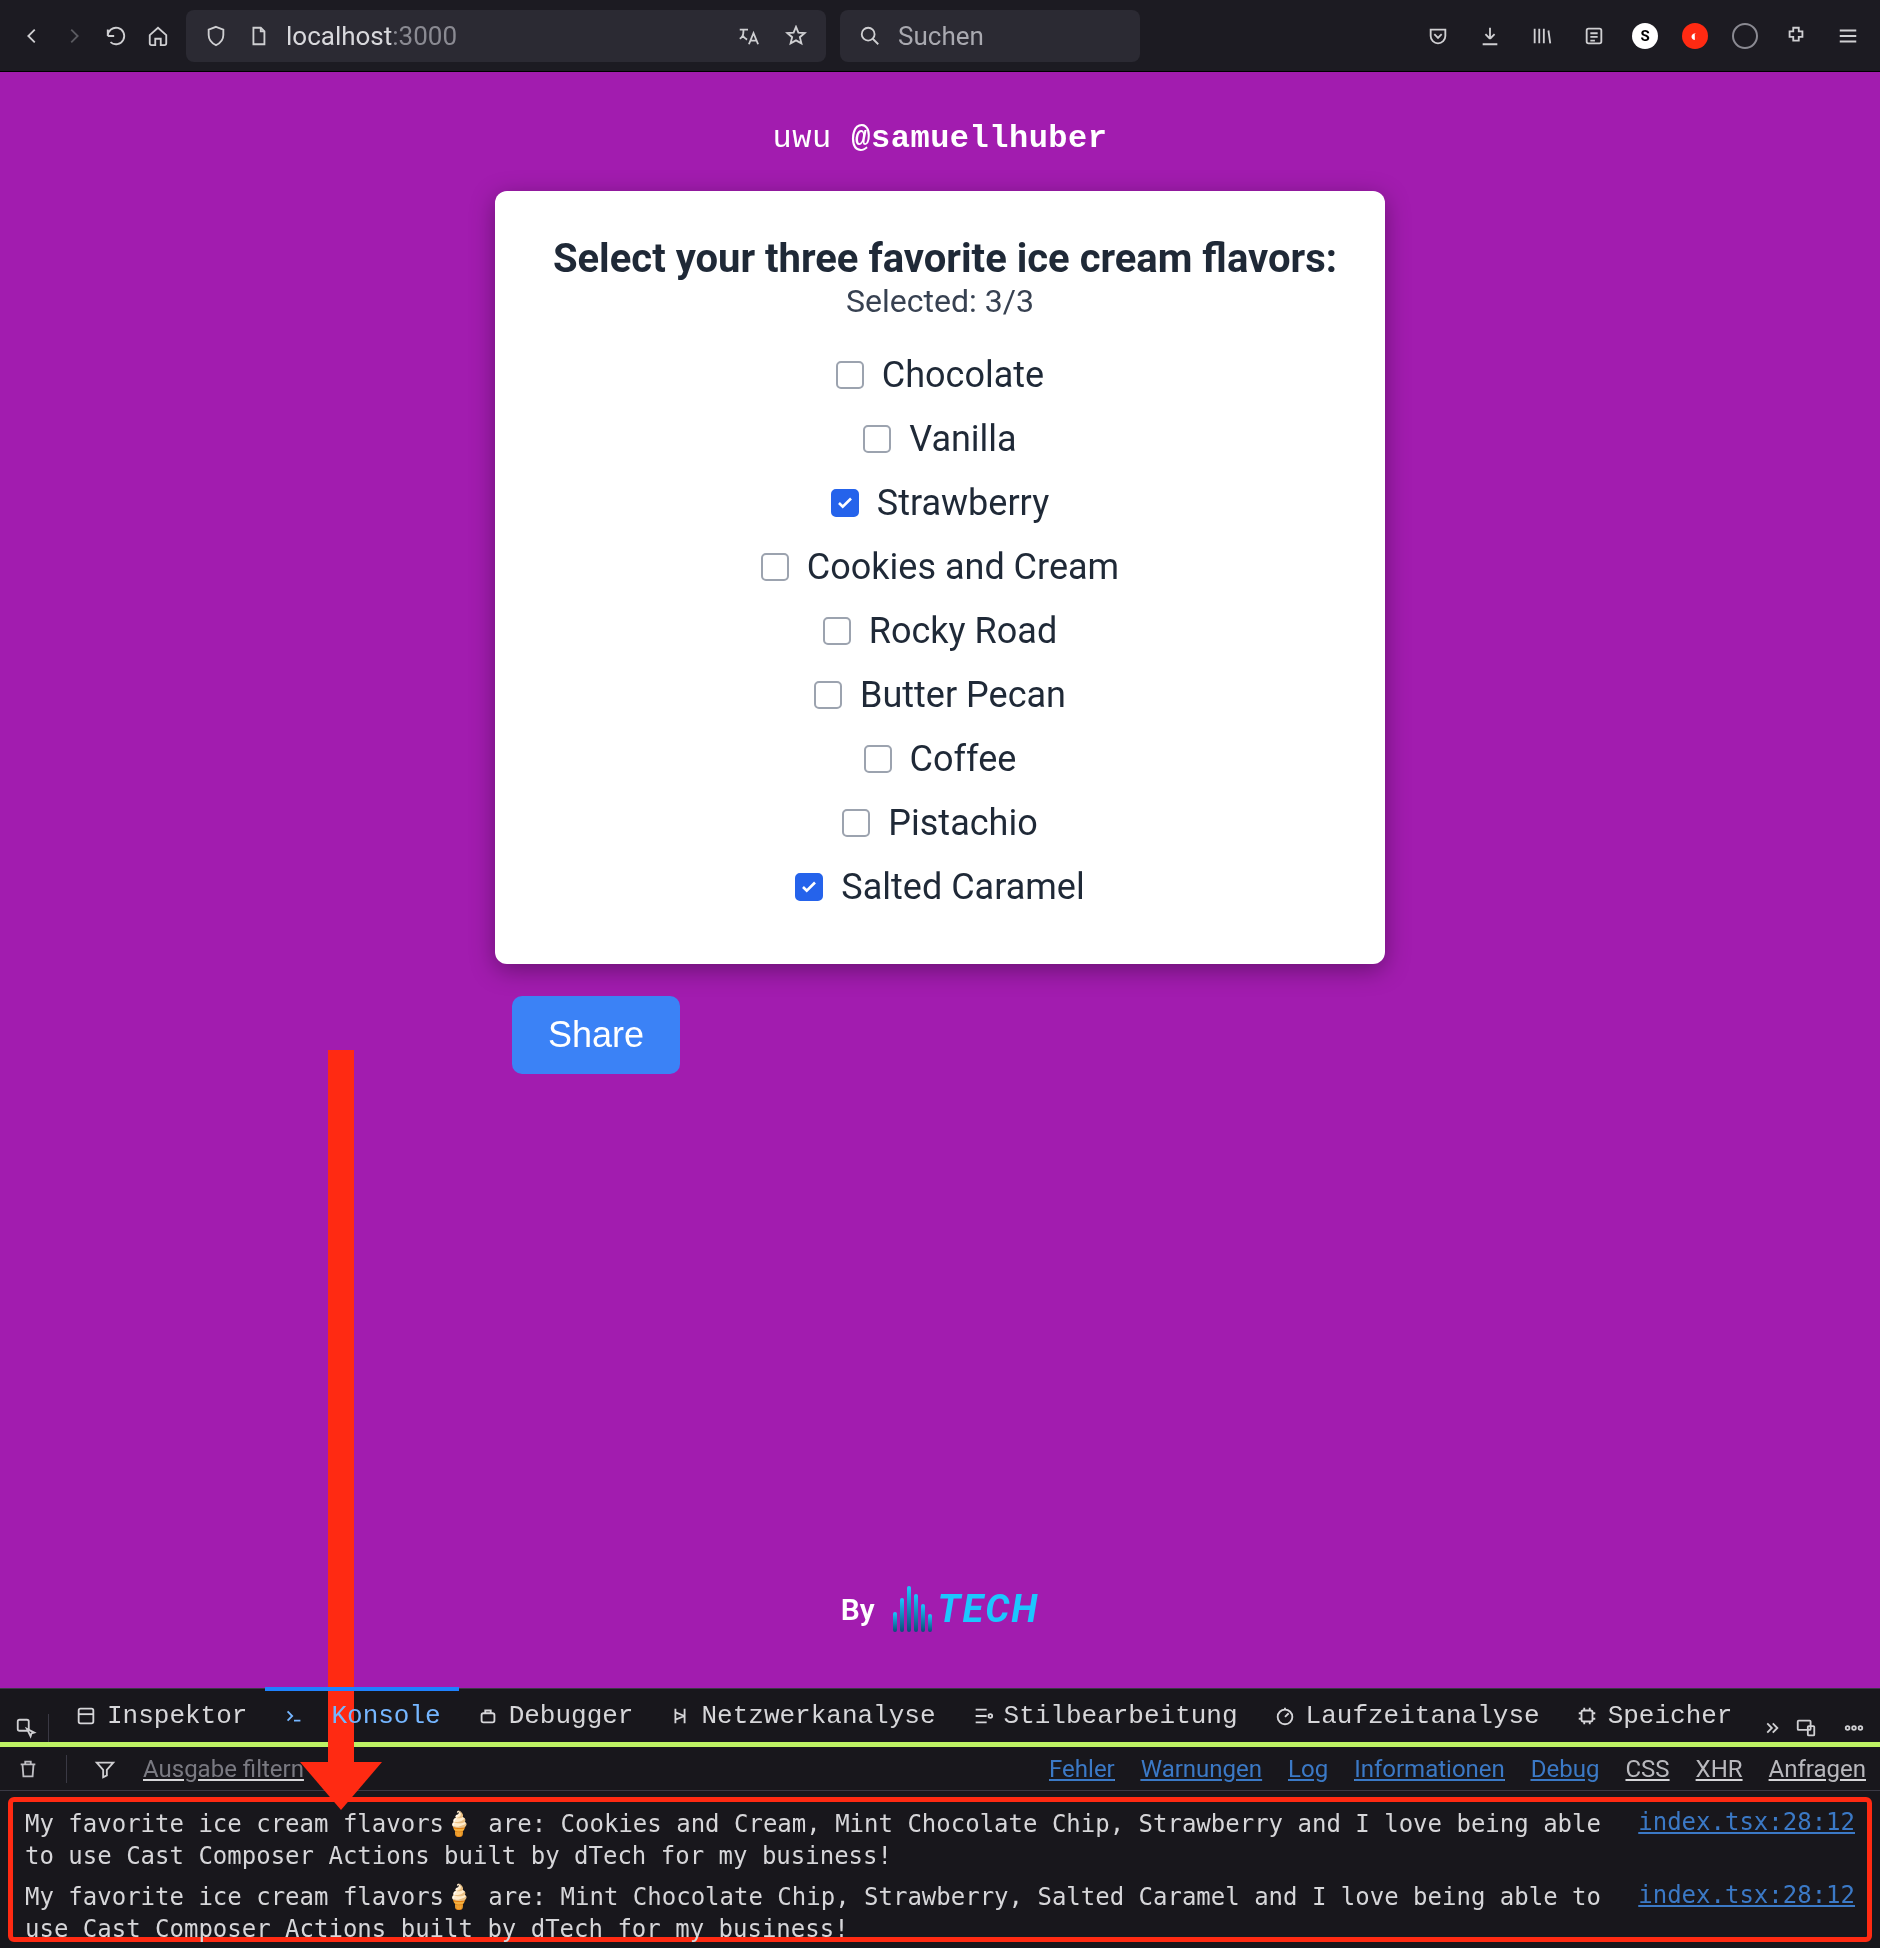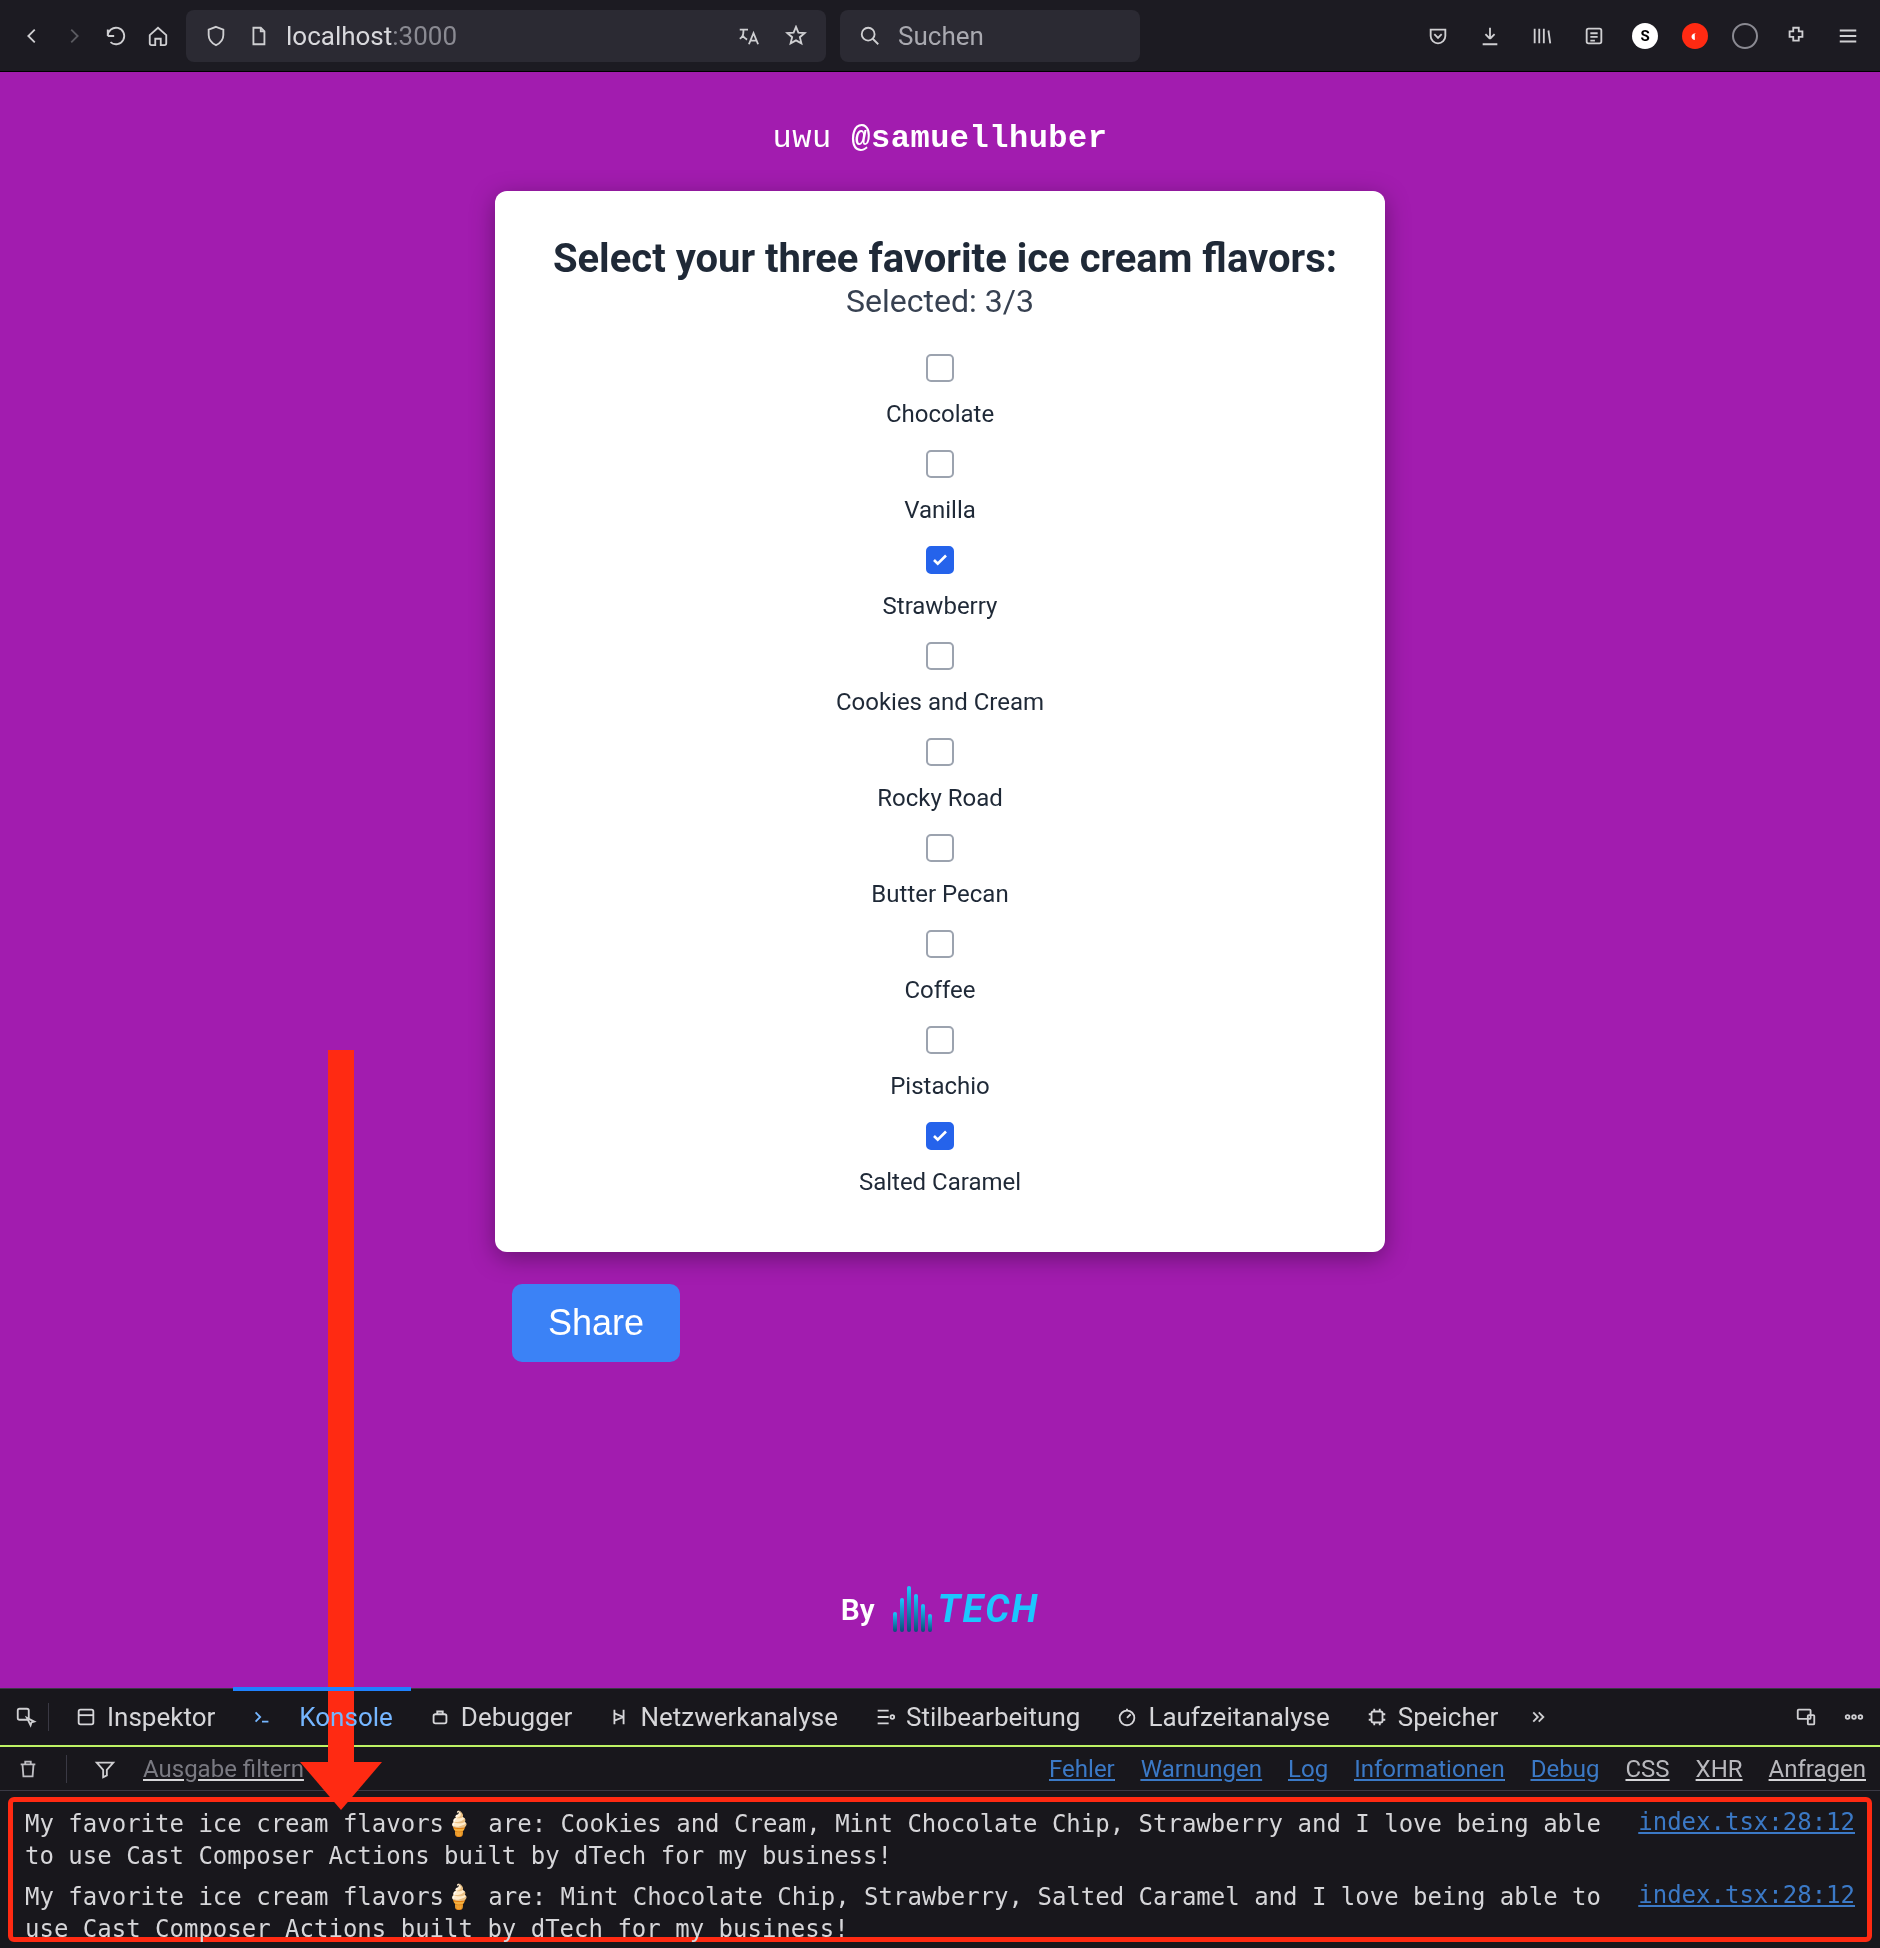--- a/index.html
+++ b/index.html
@@ -51,7 +51,7 @@
   .card h2 { font-size: 40px; font-weight: 700; text-align: right; color: #1f2937; }
   .selected-count { text-align: center; font-size: 32px; color: #374151; margin-bottom: 34px; }
   .flavors { display: flex; flex-direction: column; gap: 22px; align-items: center; }
-  .flavor-row { display: flex; align-items: center; gap: 18px; font-size: 24px; color: #1f2937; flex-direction: column; }
+  .flavor-row { display: flex; align-items: center; gap: 18px; font-size: 36px; color: #1f2937; }
   .cb {
     width: 28px; height: 28px; border: 2.5px solid #9ca3af; border-radius: 5px;
     display: inline-flex; align-items: center; justify-content: center; flex-shrink: 0;

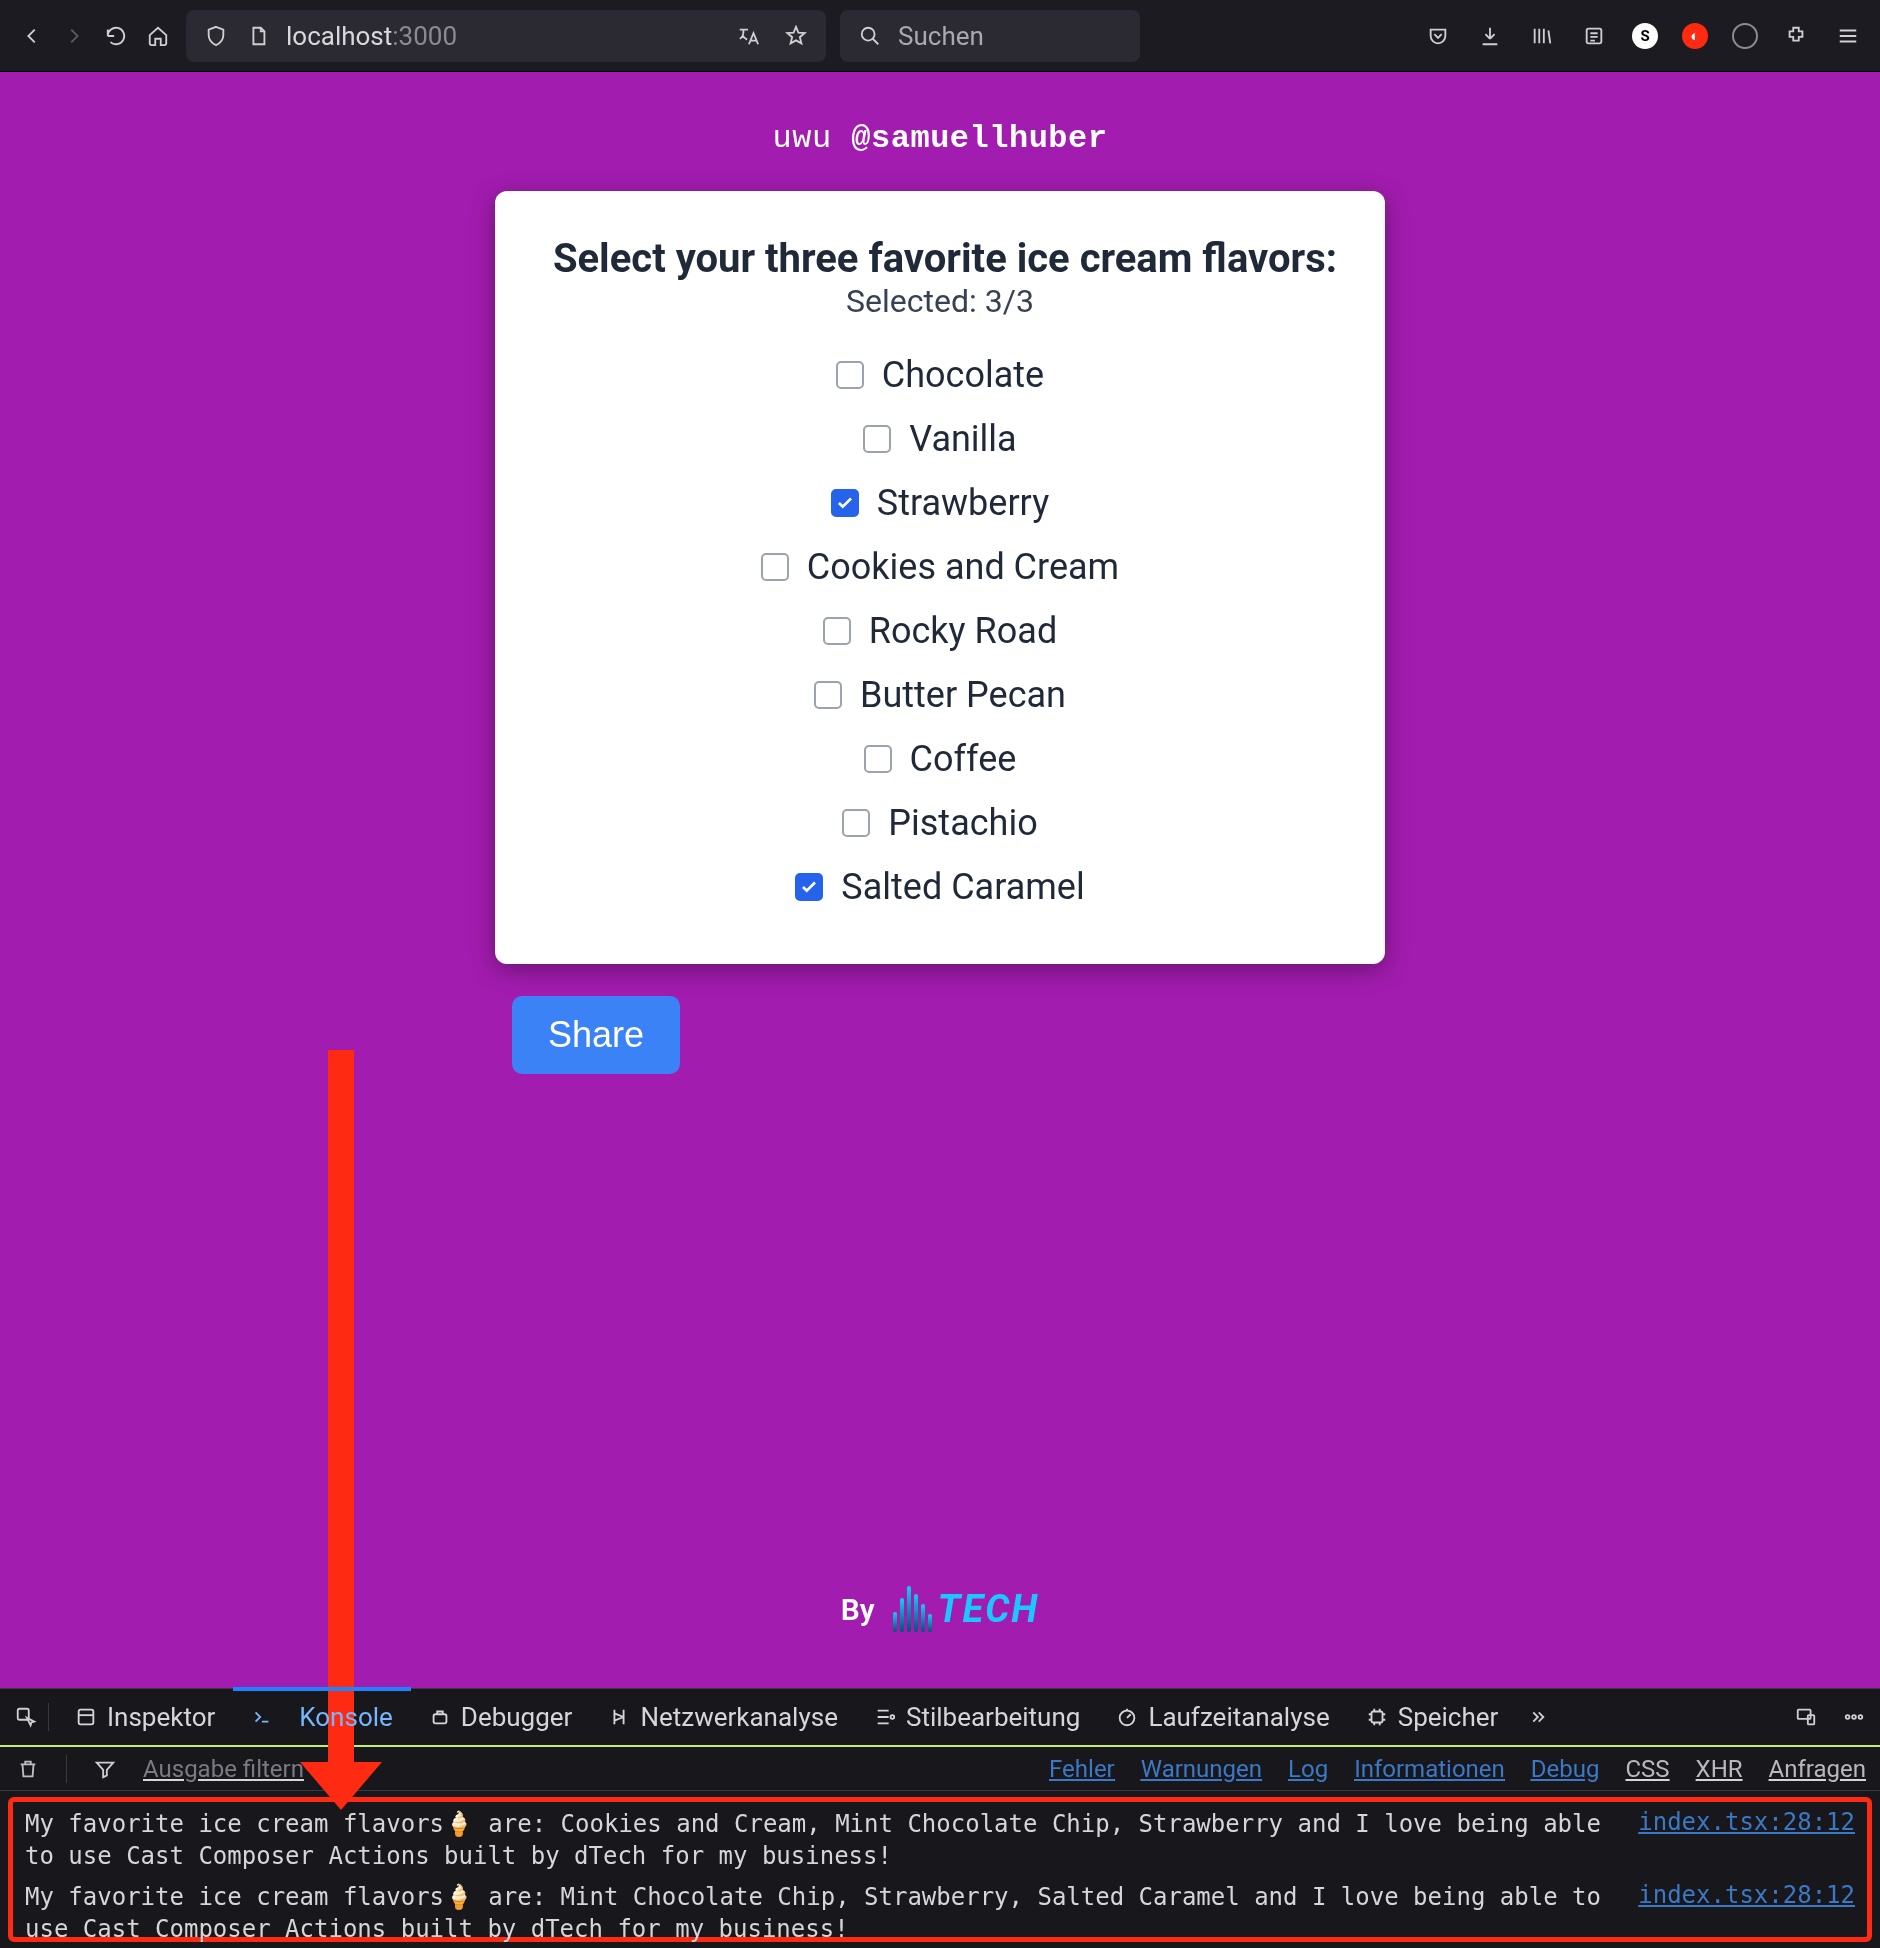--- a/index.html
+++ b/index.html
@@ -95,8 +95,8 @@
     display: flex; flex-direction: column; border-top: 1px solid #3a3944;
   }
   .dt-tabs {
-    display: flex; align-items: center; gap: 0; height: 58px;
-    border-bottom: 2px solid #bef264; padding: 0 12px;
+    display: flex; align-items: flex-end; gap: 0; height: 58px;
+    border-bottom: 5px solid #bef264; padding: 0 12px; font-family: Liberation Mono, monospace;
   }
   .dt-tab {
     display: flex; align-items: center; gap: 10px; padding: 0 18px;

